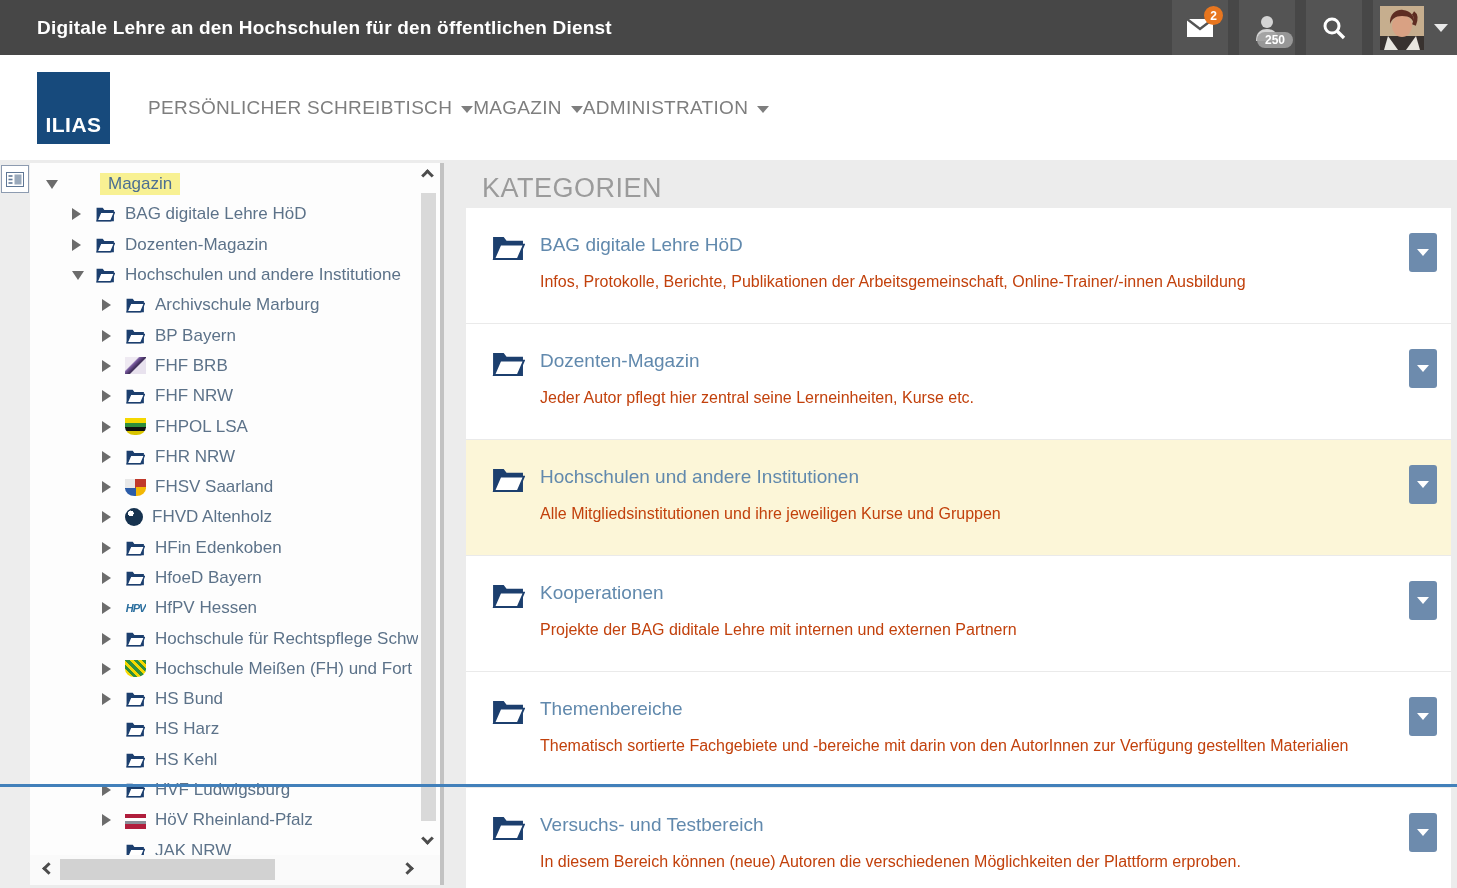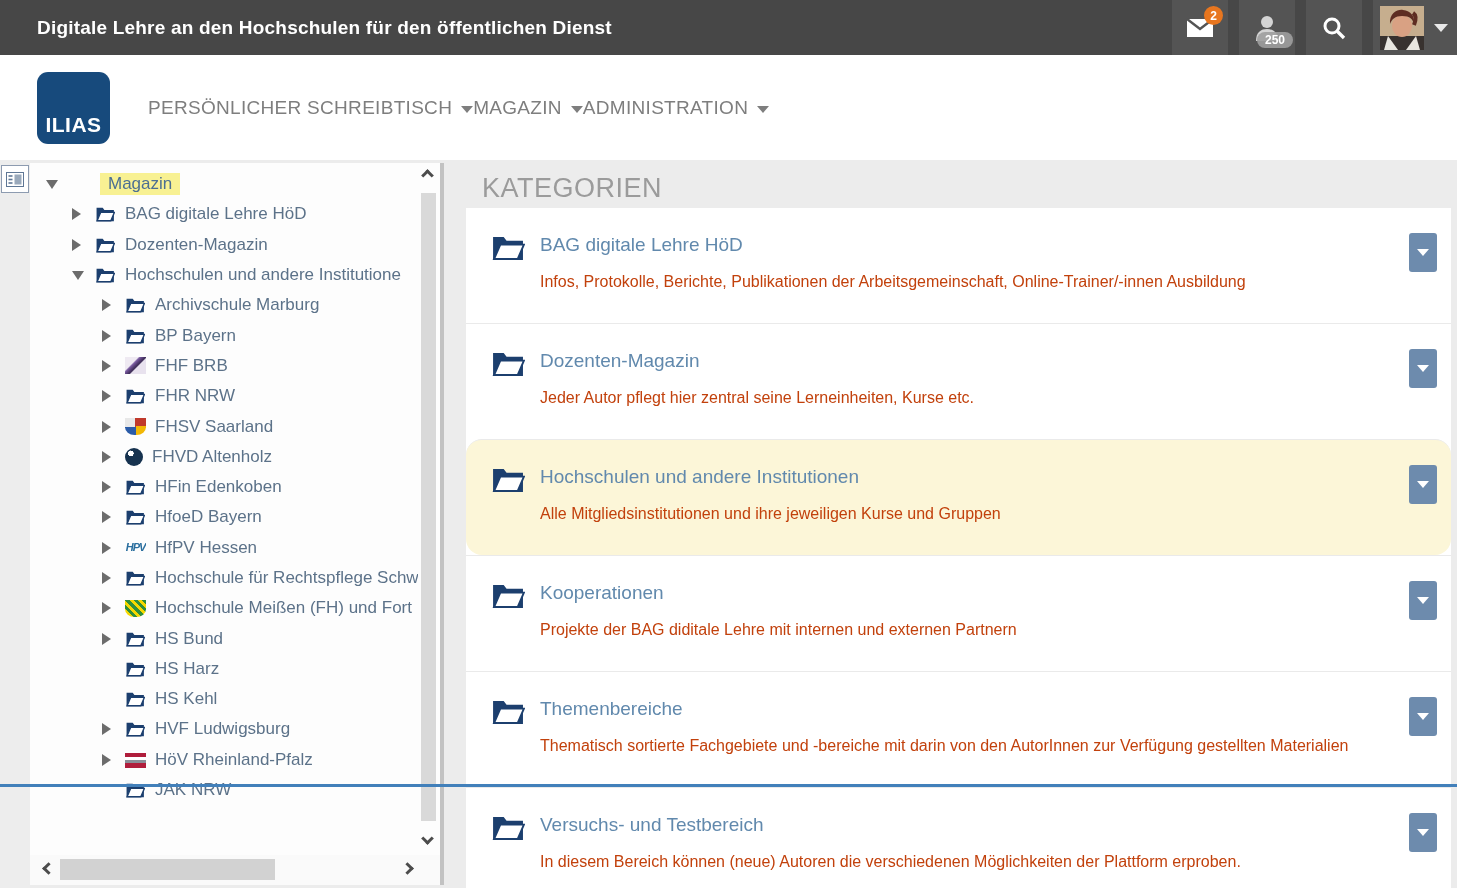--- a/index.html
+++ b/index.html
@@ -19,7 +19,7 @@
 
   
   #navbar { position:absolute; left:0; top:55px; width:100%; height:105px; background:#fff; display:flex; align-items:center; }
-  .logo { width:73px; height:72px; background:#174a7c; margin-left:37px; margin-top:1px; display:flex; align-items:flex-end; justify-content:center; padding-bottom:7px; color:#fff; font-size:21px; font-weight:700; letter-spacing:.5px;border-radius:11px; }
+  .logo { width:73px; height:72px; background:#174a7c; margin-left:37px; margin-top:1px; display:flex; align-items:flex-end; justify-content:center; padding-bottom:7px; color:#fff; font-size:21px; font-weight:700; letter-spacing:.5px; }
   .nav-items { display:flex; align-items:center; margin-left:38px; }
   .nav-item { display:flex; align-items:center; color:#7e7e7e; font-size:19px; letter-spacing:.3px; cursor:pointer; text-decoration:none; }
   .nav-caret { width:0; height:0; border-left:6px solid transparent; border-right:6px solid transparent; border-top:7px solid #7e7e7e; margin-left:9px; margin-top:3px; }

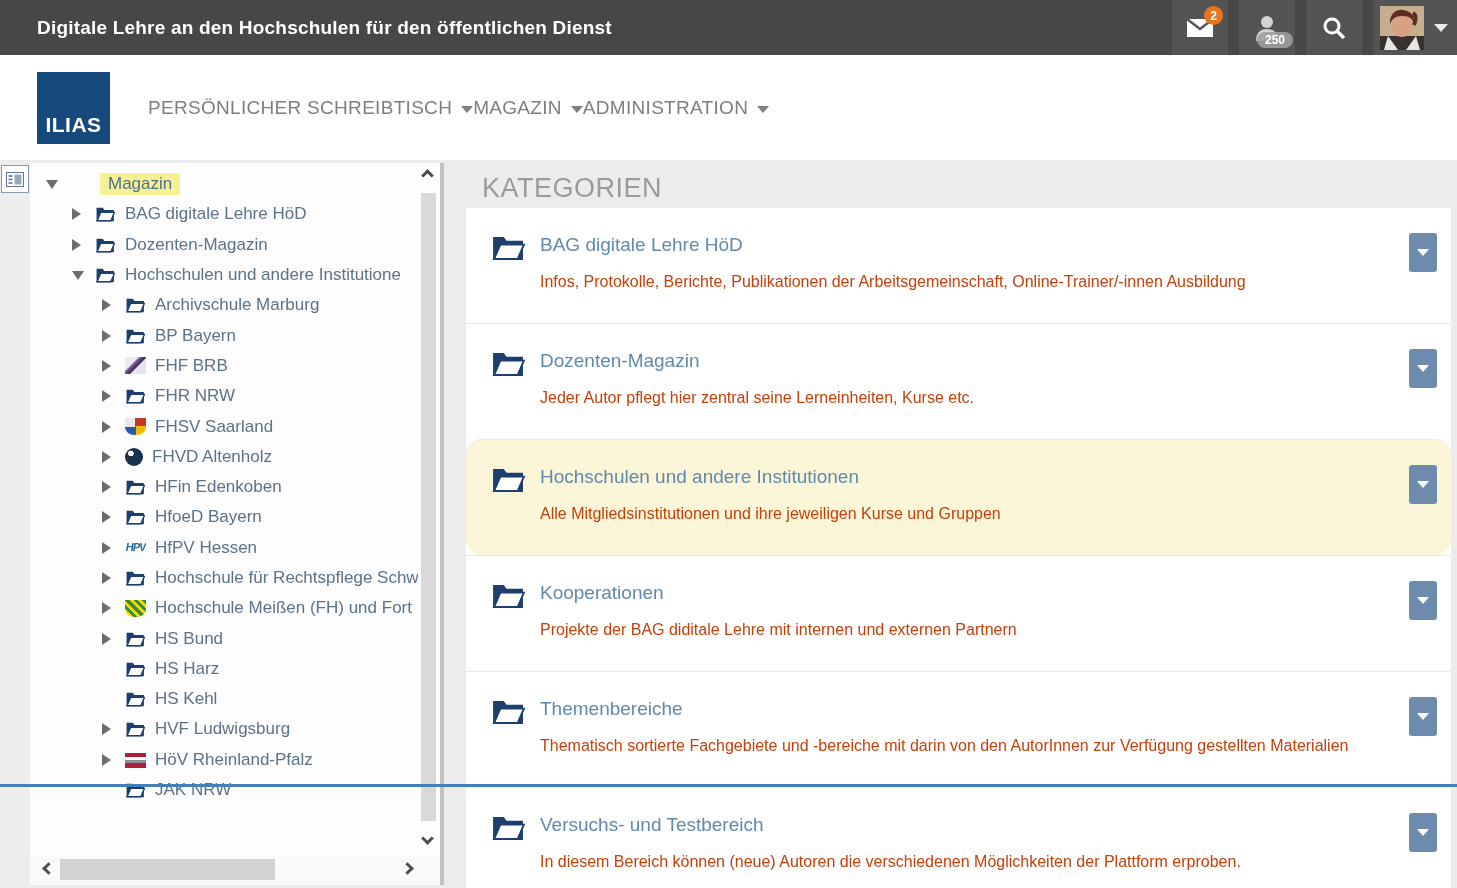--- a/index.html
+++ b/index.html
@@ -240,6 +240,16 @@
               <span class="tree-label">FHF BRB</span>
             </div>
 
+            <div class="tree-row lvl-2">
+              <span class="expander exp-closed"></span>
+              <span class="ticon ti-folder">
+                <svg width="19" height="16" viewBox="0 0 34 28">
+                  <path d="M1 3 h11 l3 4 h17 v20 H1 Z" fill="#1c3f6e"></path>
+                  <path d="M2 26 L8.5 11 H33 L26.5 26 Z" fill="#ffffff" stroke="#1c3f6e" stroke-width="2.4"></path>
+                </svg>
+              </span>
+              <span class="tree-label">FHF NRW</span>
+            </div>
 
 
             <div class="tree-row lvl-2">

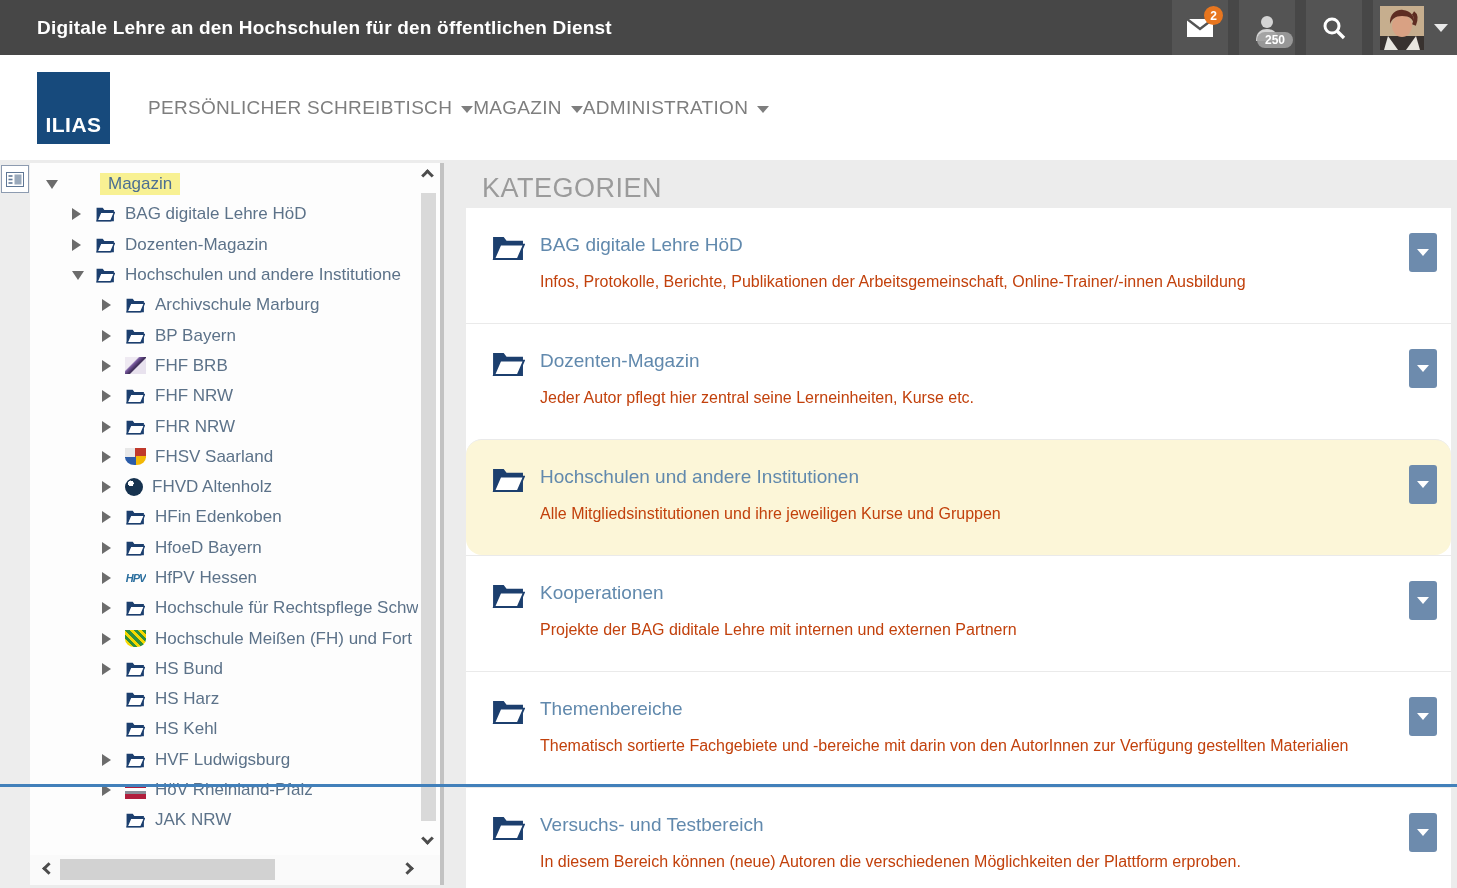--- a/index.html
+++ b/index.html
@@ -251,6 +251,11 @@
               <span class="tree-label">FHF NRW</span>
             </div>
 
+            <div class="tree-row lvl-2">
+              <span class="expander exp-closed"></span>
+              <span class="ticon ti-fhpol-lsa"></span>
+              <span class="tree-label">FHPOL LSA</span>
+            </div>
 
             <div class="tree-row lvl-2">
               <span class="expander exp-closed"></span>

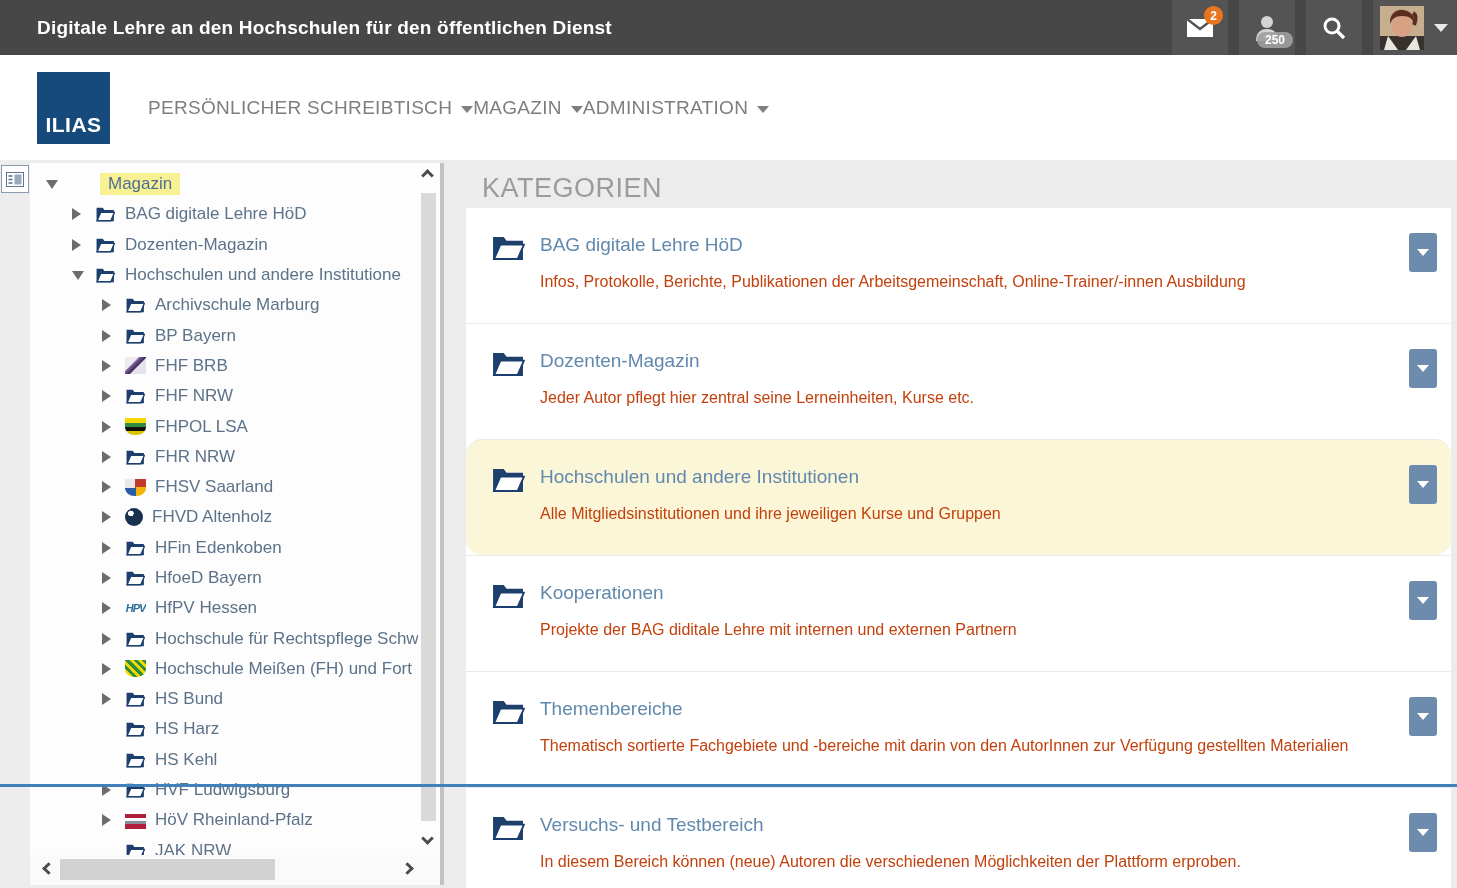--- a/index.html
+++ b/index.html
@@ -76,7 +76,7 @@
   #content-panel { position:absolute; left:18px; right:6px; top:48px; bottom:-1px; background:#fff; }
   .cat-row { position:relative; padding:26px 60px 29px 74px; }
   .cat-row + .cat-row { border-top:1px solid #eaeaea; }
-  .cat-row.hl-on { background:#fcf6d8;border-radius:16px; }
+  .cat-row.hl-on { background:#fcf6d8; }
   .cat-folder { position:absolute; left:26px; top:26px; }
   .cat-title { font-size:19px; color:#6189ad; text-decoration:none; cursor:pointer; display:inline-block; }
   .cat-desc { margin-top:14px; font-size:16px; color:#c2410c; line-height:1.5; max-width:840px; }

